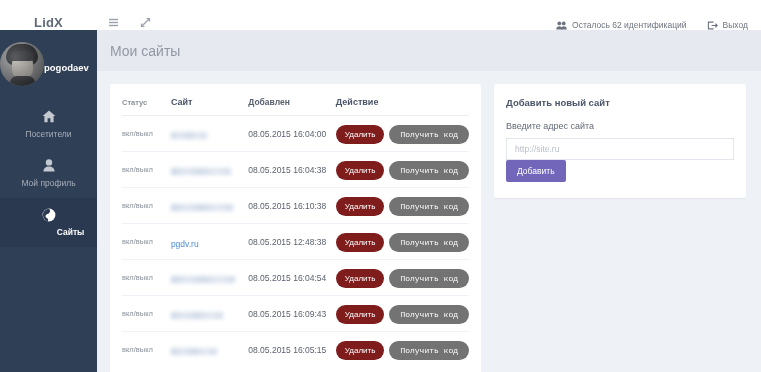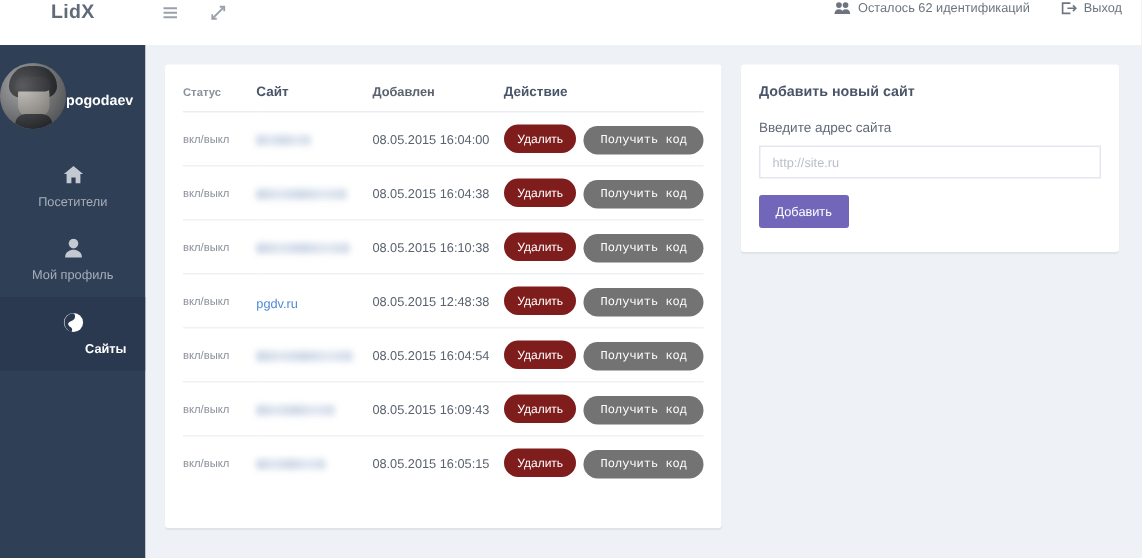--- a/index.html
+++ b/index.html
@@ -16,7 +16,7 @@
   .topbar {
     position: absolute; top: 0; left: 0; right: 0; height: 30px;
     background: #ffffff;
-    display: flex; align-items: flex-start;
+    display: flex; align-items: flex-end;
   }
   .brand {
     width: 97px; text-align: center;

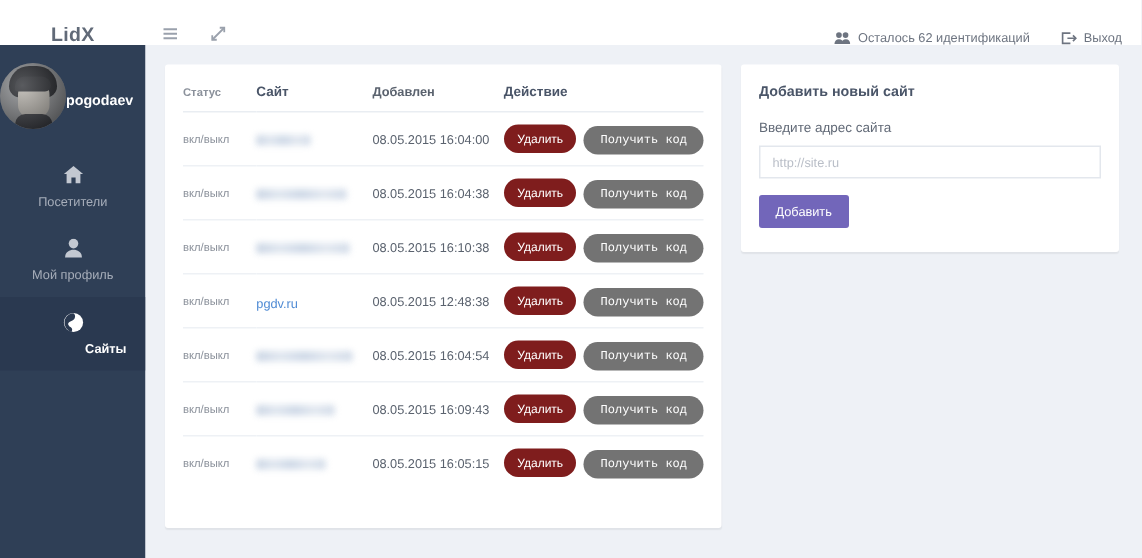--- a/index.html
+++ b/index.html
@@ -238,6 +238,9 @@
   </div>
 
   <div class="content">
+    <div class="page-head">
+      <div class="page-title">Мои сайты</div>
+    </div>
 
     <div class="cols">
 

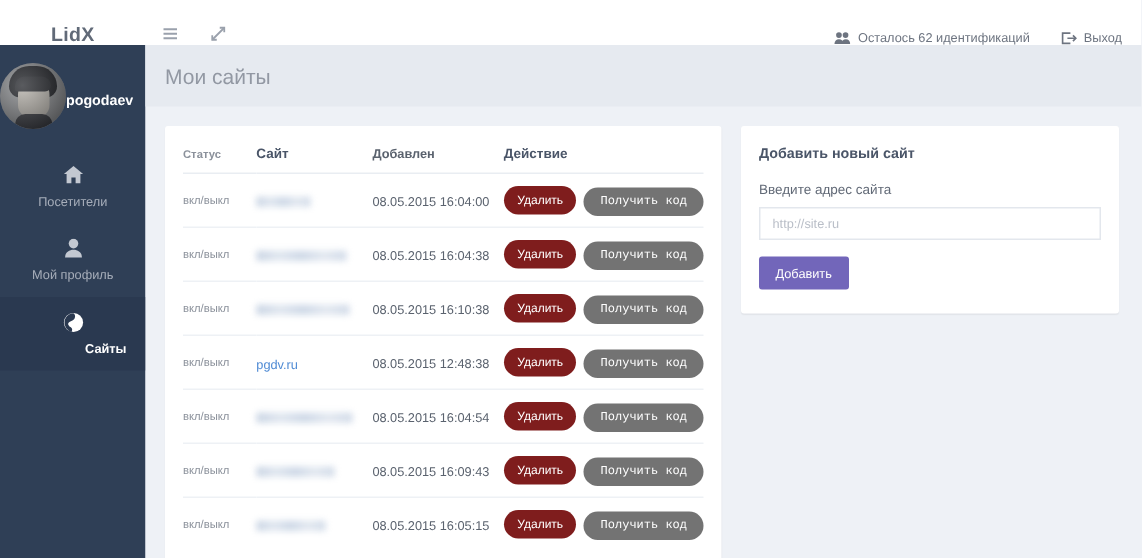--- a/index.html
+++ b/index.html
@@ -138,7 +138,7 @@
   }
   .add-input::placeholder { color: #b9bec7; }
   .btn-add {
-    margin-top: 11px; background: #7266ba; color: #fff; border: none;
+    margin-top: 0; background: #7266ba; color: #fff; border: none;
     border-radius: 2px; padding: 6px 11px; font-size: 8.5px; cursor: pointer;
     font-family: "Liberation Sans", sans-serif;
   }

